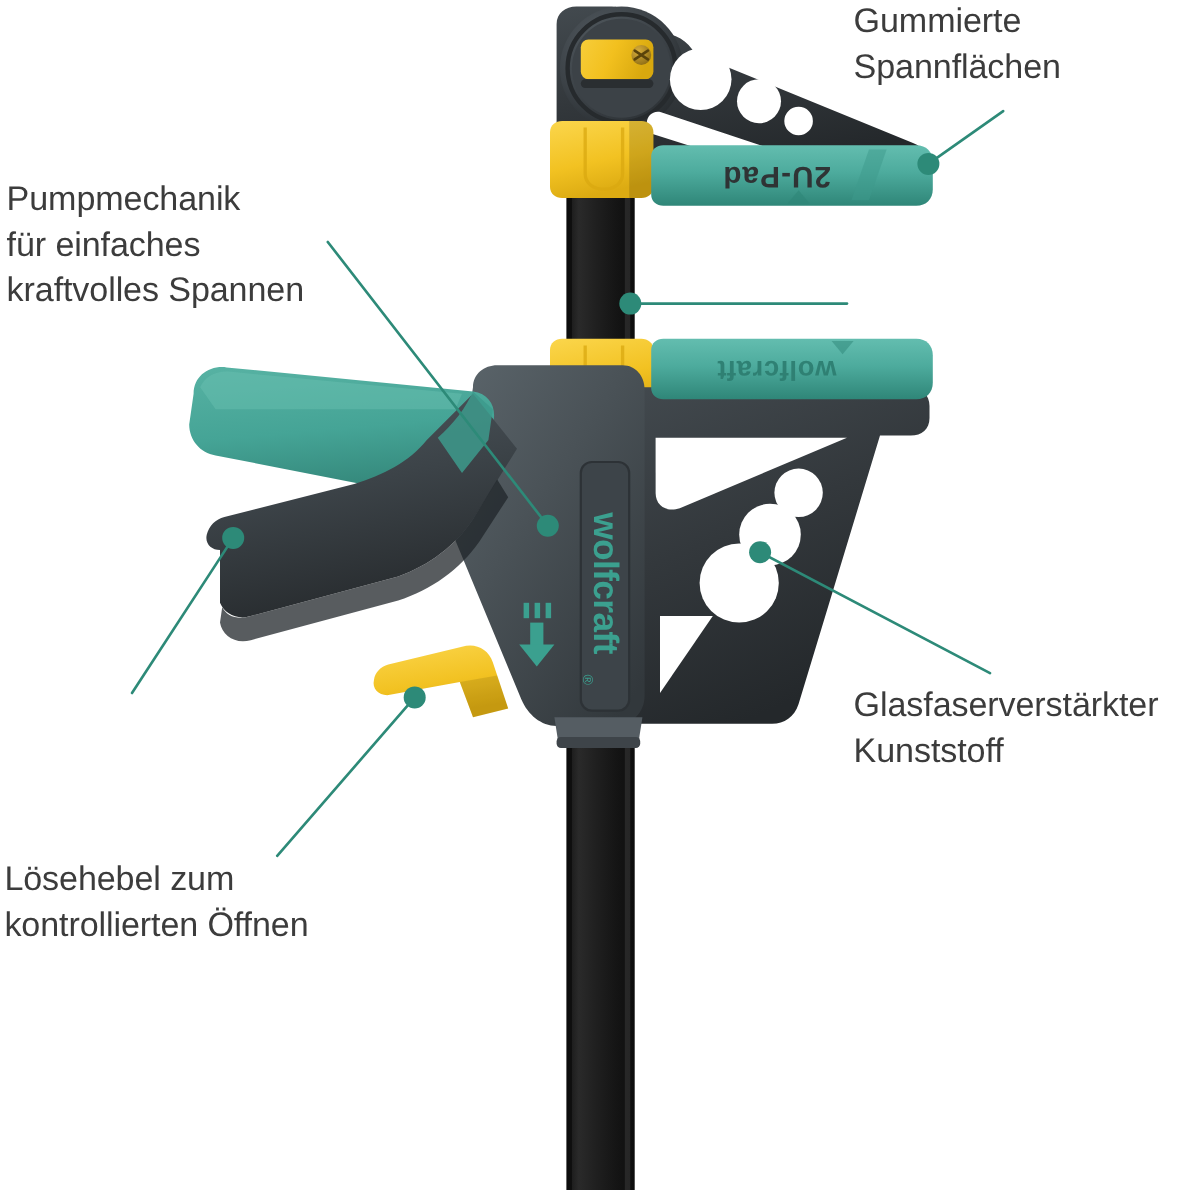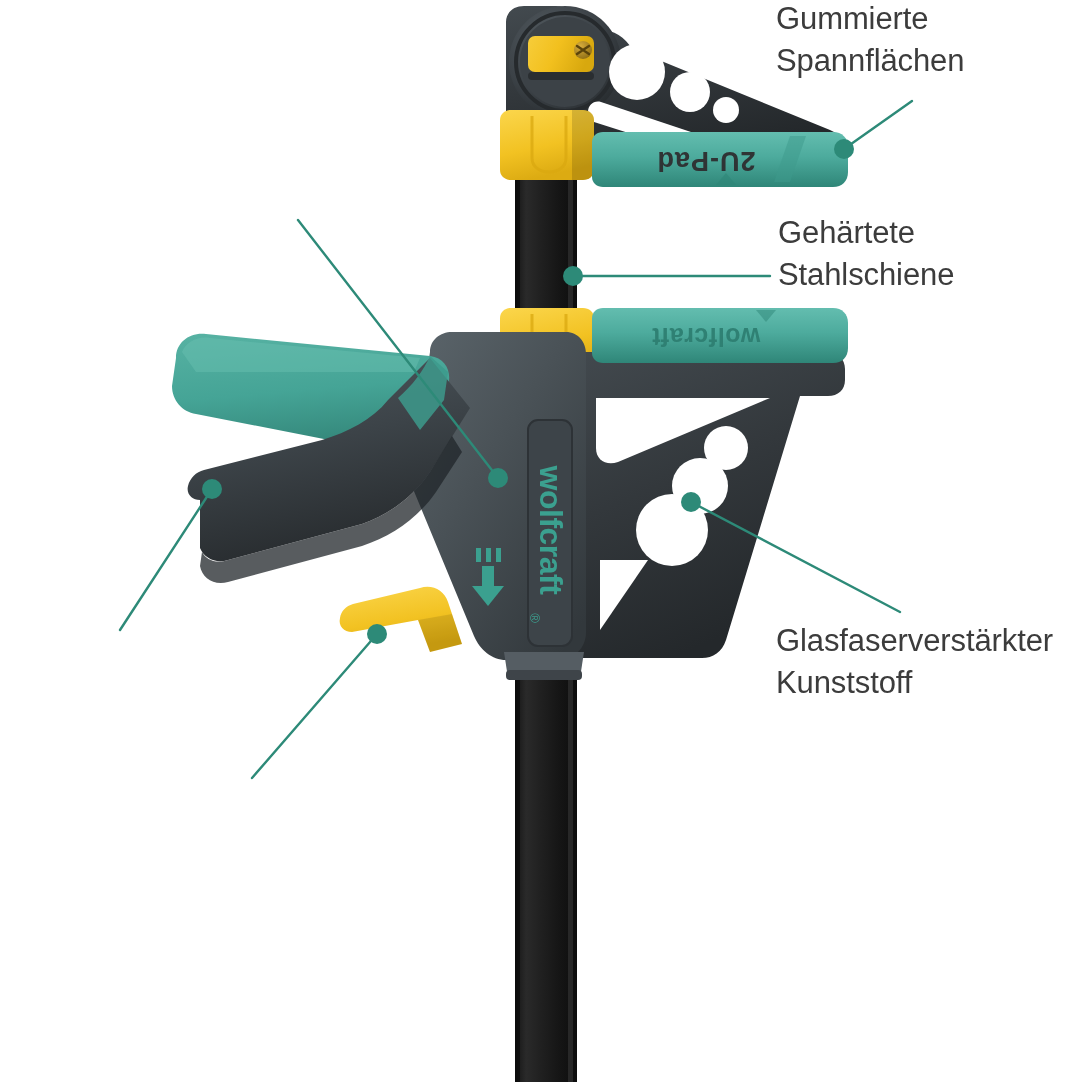--- a/index.html
+++ b/index.html
@@ -322,6 +322,9 @@
   <div class="callout right" id="callout-glasfaser">Glasfaserverstärkter
 Kunststoff</div>
 
+  <div class="callout left" id="callout-pumpmechanik">Pumpmechanik
+für einfaches
+kraftvolles Spannen</div>
 
 
 

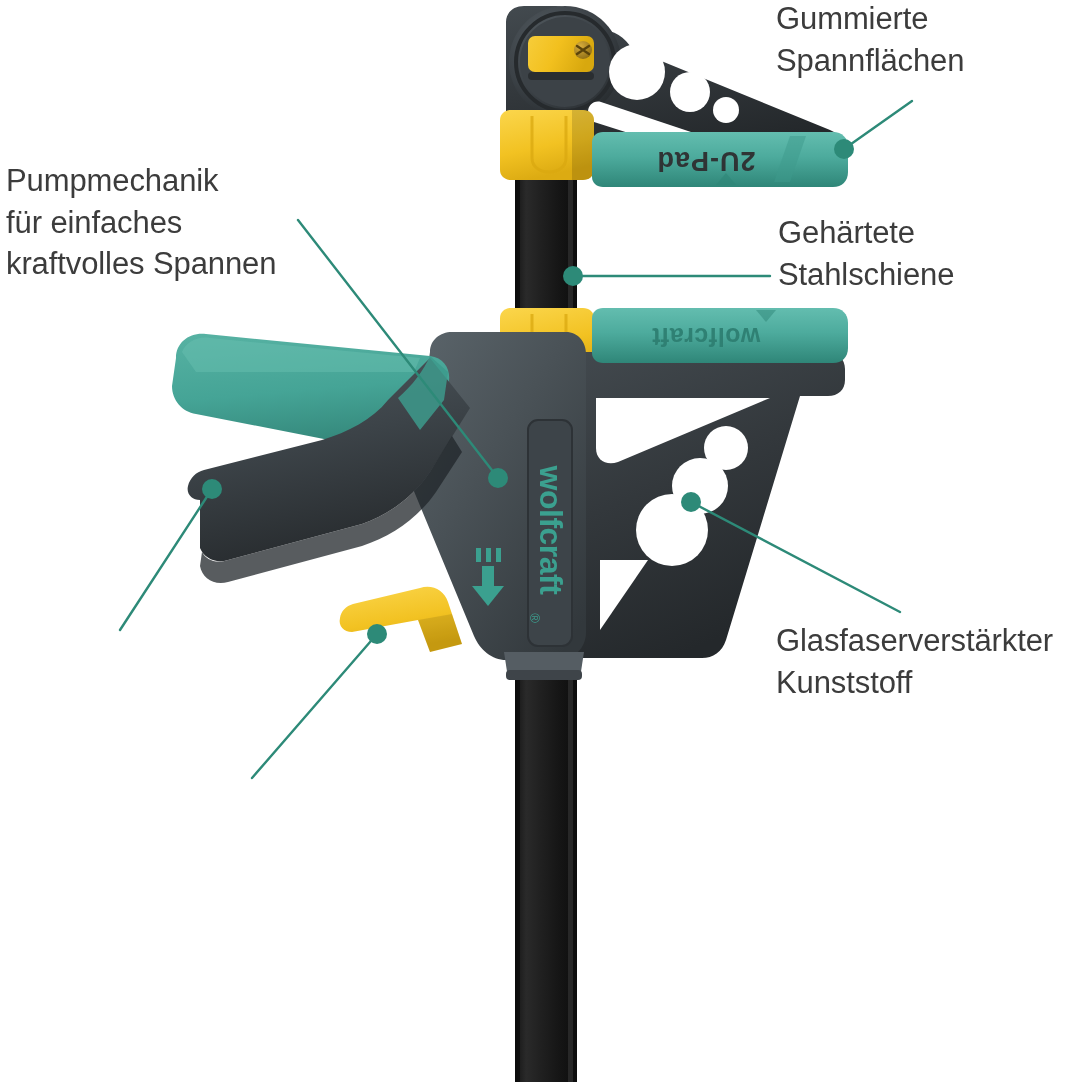--- a/index.html
+++ b/index.html
@@ -316,8 +316,6 @@
   <div class="callout right" id="callout-gummierte">Gummierte
 Spannflächen</div>
 
-  <div class="callout right" id="callout-gehaertete">Gehärtete
-Stahlschiene</div>
 
   <div class="callout right" id="callout-glasfaser">Glasfaserverstärkter
 Kunststoff</div>

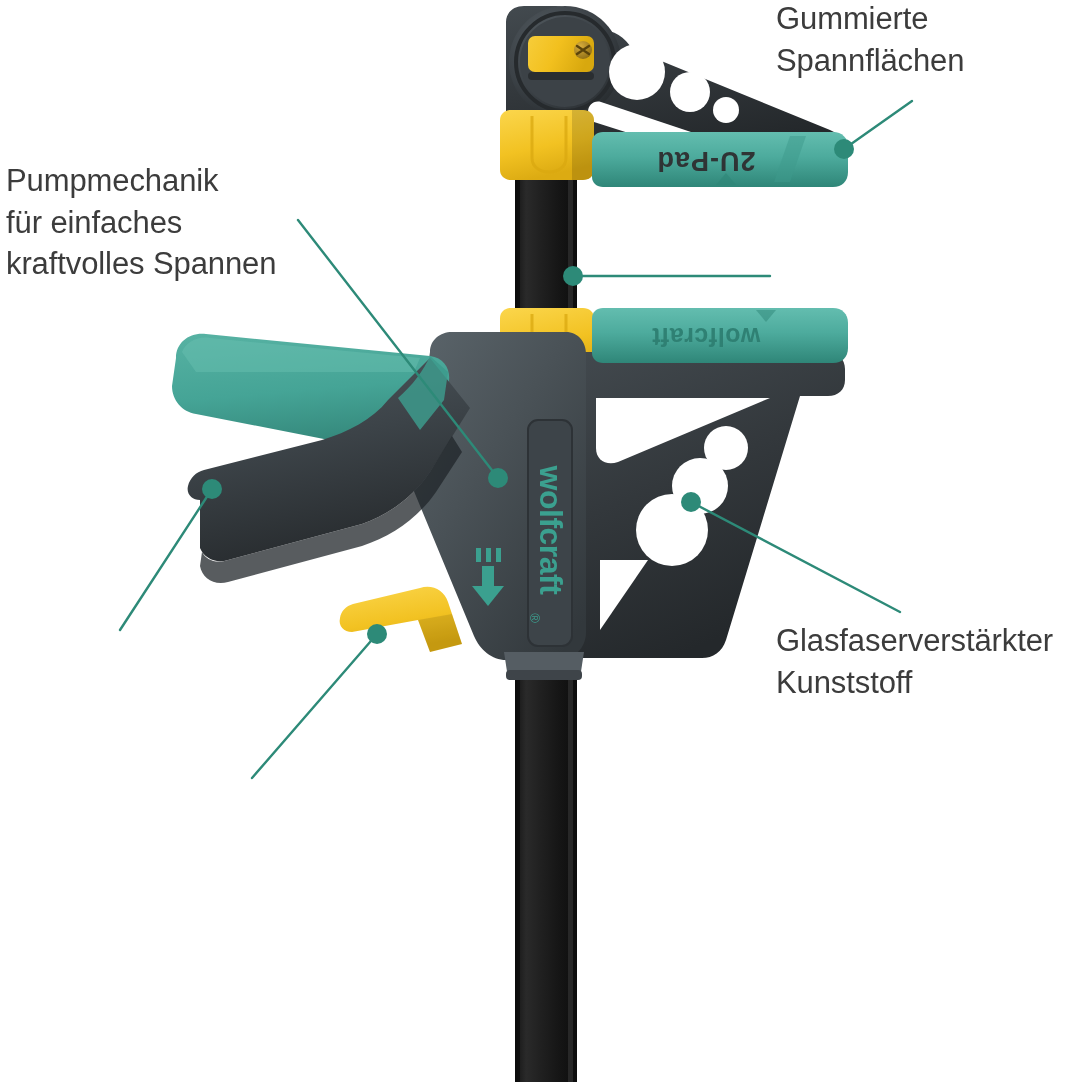--- a/index.html
+++ b/index.html
@@ -325,6 +325,8 @@
 kraftvolles Spannen</div>
 
 
+  <div class="callout left" id="callout-loesehebel">Lösehebel zum
+kontrollierten Öffnen</div>
 
 </div>
 

